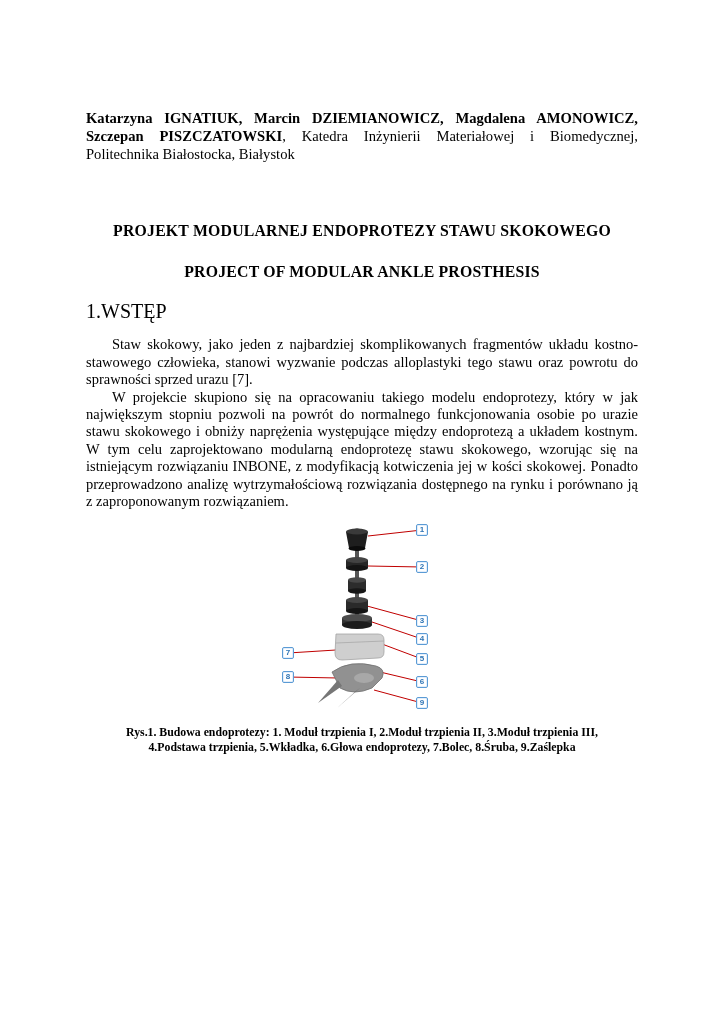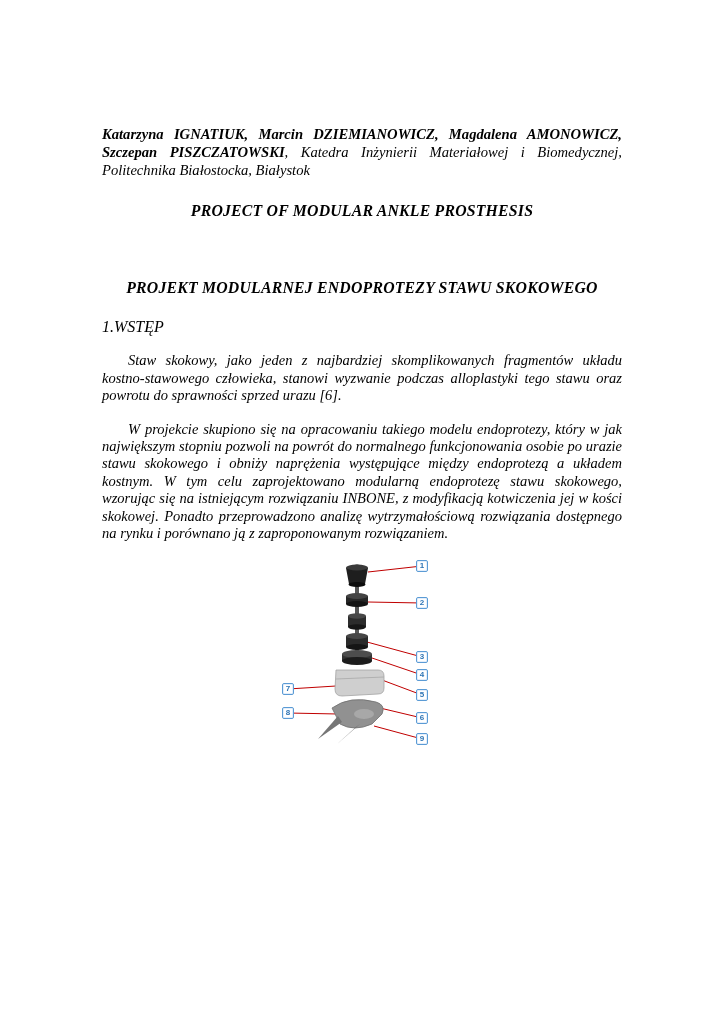--- a/index.html
+++ b/index.html
@@ -12,7 +12,7 @@
     overflow: hidden;
   }
   .page { padding: 110px 86px 0 86px; }
-  p { margin: 16px; font-style: italic; }
+  p { margin: 0; }
 
   .authors { font-size: 14.6px; line-height: 17.8px; text-align: justify; }
 

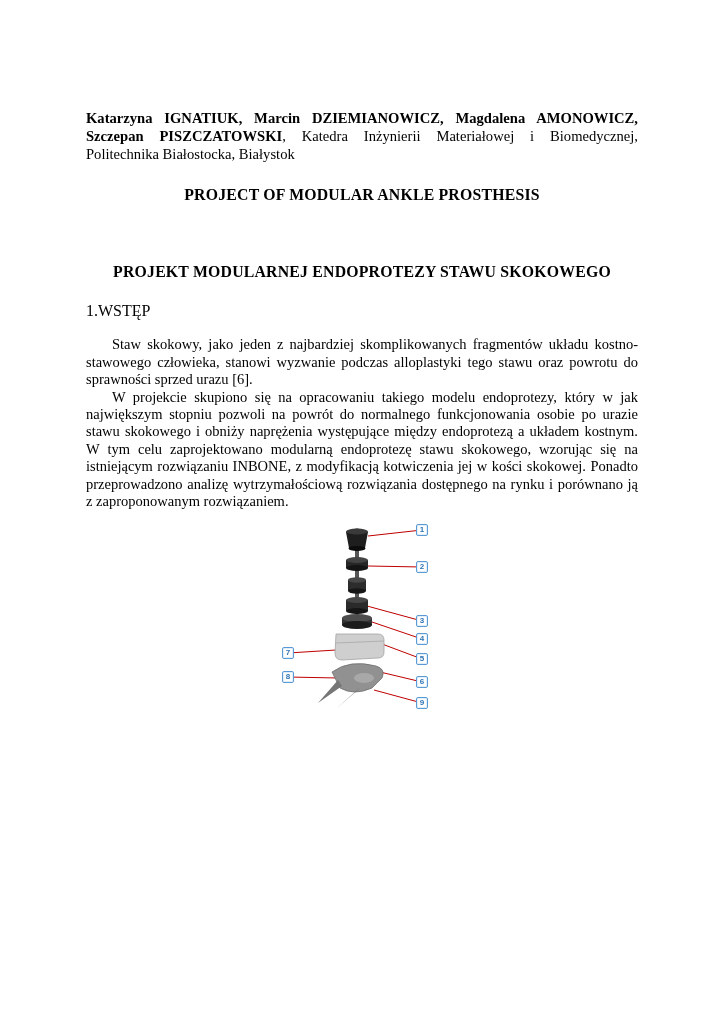--- a/index.html
+++ b/index.html
@@ -55,8 +55,8 @@
 
   <p class="authors"><b>Katarzyna IGNATIUK, Marcin DZIEMIANOWICZ, Magdalena AMONOWICZ, Szczepan PISZCZATOWSKI</b><span>, Katedra Inżynierii Materiałowej i Biomedycznej, Politechnika Białostocka, Białystok</span></p>
 
+  <p class="title title-pl">PROJEKT MODULARNEJ ENDOPROTEZY STAWU SKOKOWEGO</p>
   <p class="title title-en">PROJECT OF MODULAR ANKLE PROSTHESIS</p>
-  <p class="title title-pl">PROJEKT MODULARNEJ ENDOPROTEZY STAWU SKOKOWEGO</p>
 
 
   <p class="section-heading">1.WSTĘP</p>

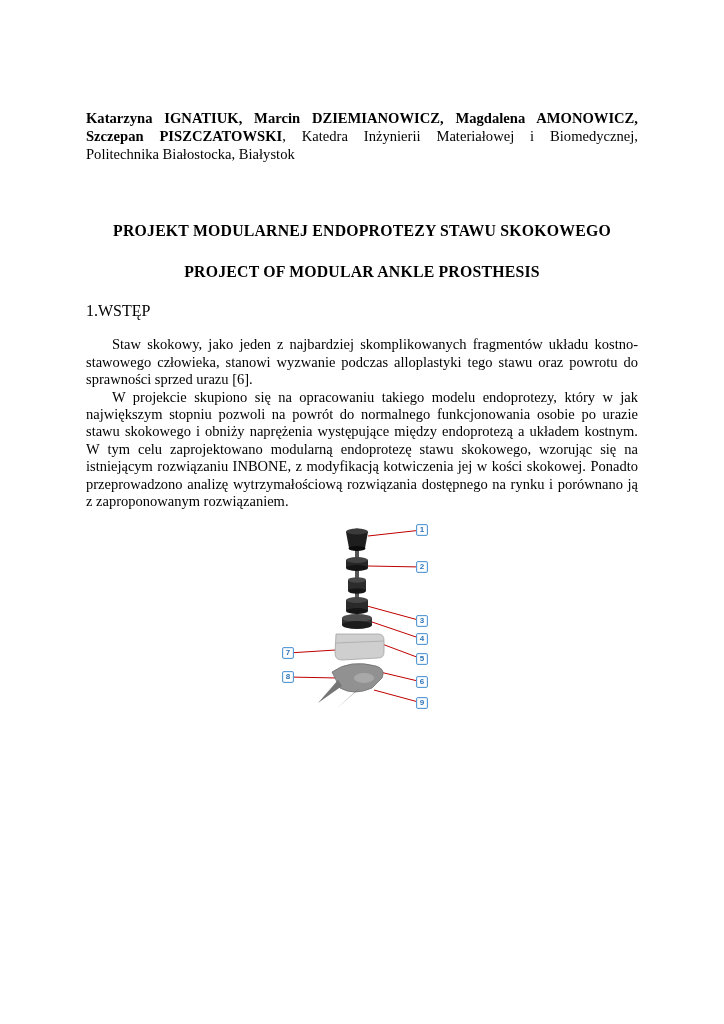--- a/index.html
+++ b/index.html
@@ -22,7 +22,7 @@
 
   .keywords { margin-top: 17px; font-size: 15.2px; line-height: 19px; }
 
-  .section-heading { margin-top: 21px; font-size: 16px; line-height: 18px; }
+  .section-heading { margin-top: 21px; font-size: 20px; line-height: 18px; }
   .s2 { margin-top: 32px; }
   .subsection-heading { margin-top: 20px; font-size: 14.8px; line-height: 18px; font-weight: bold; }
 

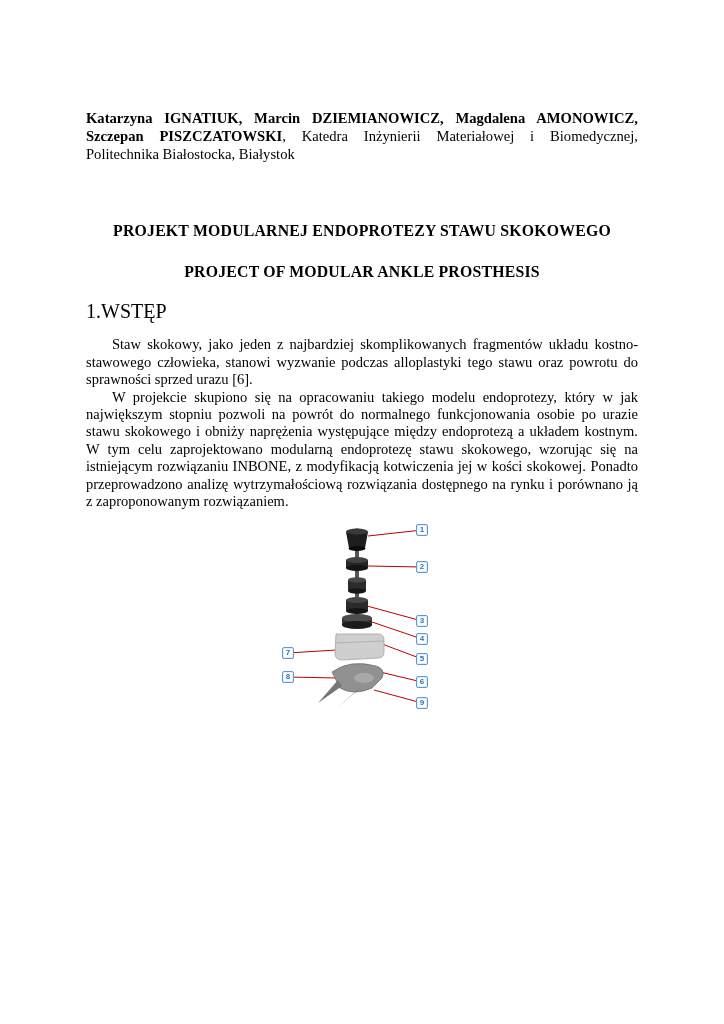--- a/index.html
+++ b/index.html
@@ -61,7 +61,7 @@
 
   <p class="section-heading">1.WSTĘP</p>
 
-  <p class="body-text indent mt17">Staw skokowy, jako jeden z najbardziej skomplikowanych fragmentów układu kostno-stawowego człowieka, stanowi wyzwanie podczas alloplastyki tego stawu oraz powrotu do sprawności sprzed urazu [6].</p>
+  <p class="body-text indent mt17">Staw skokowy, jako jeden z najbardziej skomplikowanych fragmentów układu kostno-stawowego człowieka, stanowi wyzwanie podczas alloplastyki tego stawu oraz powrotu do sprawności sprzed urazu [7].</p>
   <p class="body-text indent">W projekcie skupiono się na opracowaniu takiego modelu endoprotezy, który w jak największym stopniu pozwoli na powrót do normalnego funkcjonowania osobie po urazie stawu skokowego i obniży naprężenia występujące między endoprotezą a układem kostnym. W tym celu zaprojektowano modularną endoprotezę stawu skokowego, wzorując się na istniejącym rozwiązaniu INBONE, z modyfikacją kotwiczenia jej w kości skokowej. Ponadto przeprowadzono analizę wytrzymałościową rozwiązania dostępnego na rynku i porównano ją z zaproponowanym rozwiązaniem.</p>
 
 

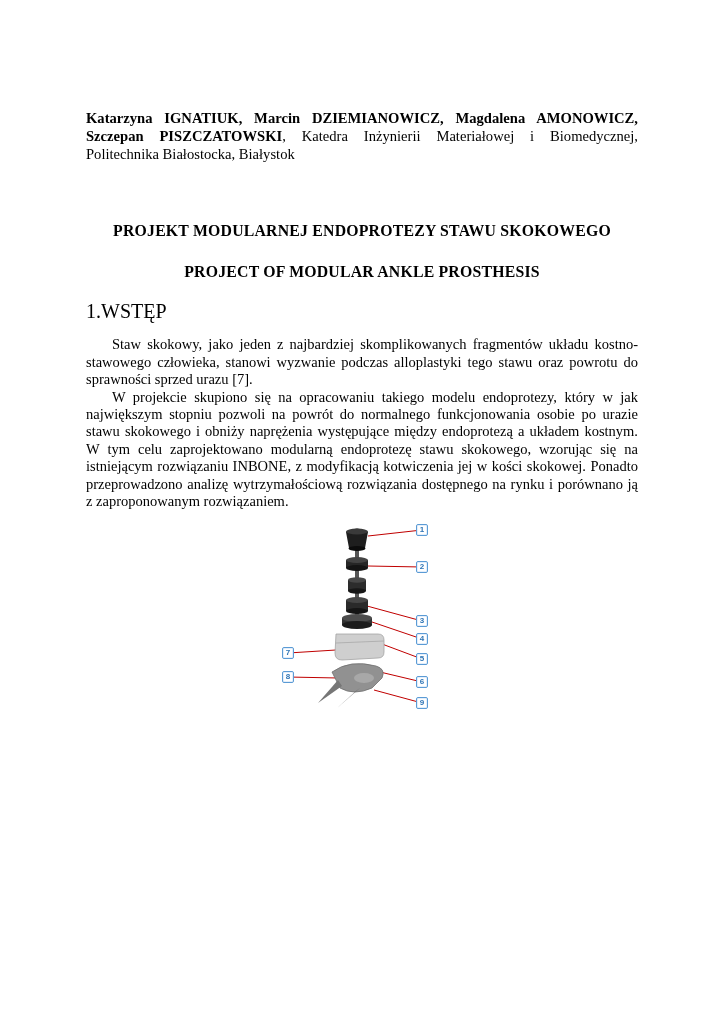--- a/index.html
+++ b/index.html
@@ -140,6 +140,10 @@
     <div class="callout" style="left:144px; top:175px">9</div>
   </div>
 
+  <p class="caption">
+    <span>Rys.1. Budowa endoprotezy: 1. Moduł trzpienia I, 2.Moduł trzpienia II, 3.Moduł trzpienia III,</span><br>
+    <span>4.Podstawa trzpienia, 5.Wkładka, 6.Głowa endoprotezy, 7.Bolec, 8.Śruba, 9.Zaślepka</span>
+  </p>
 
 
 </div>

